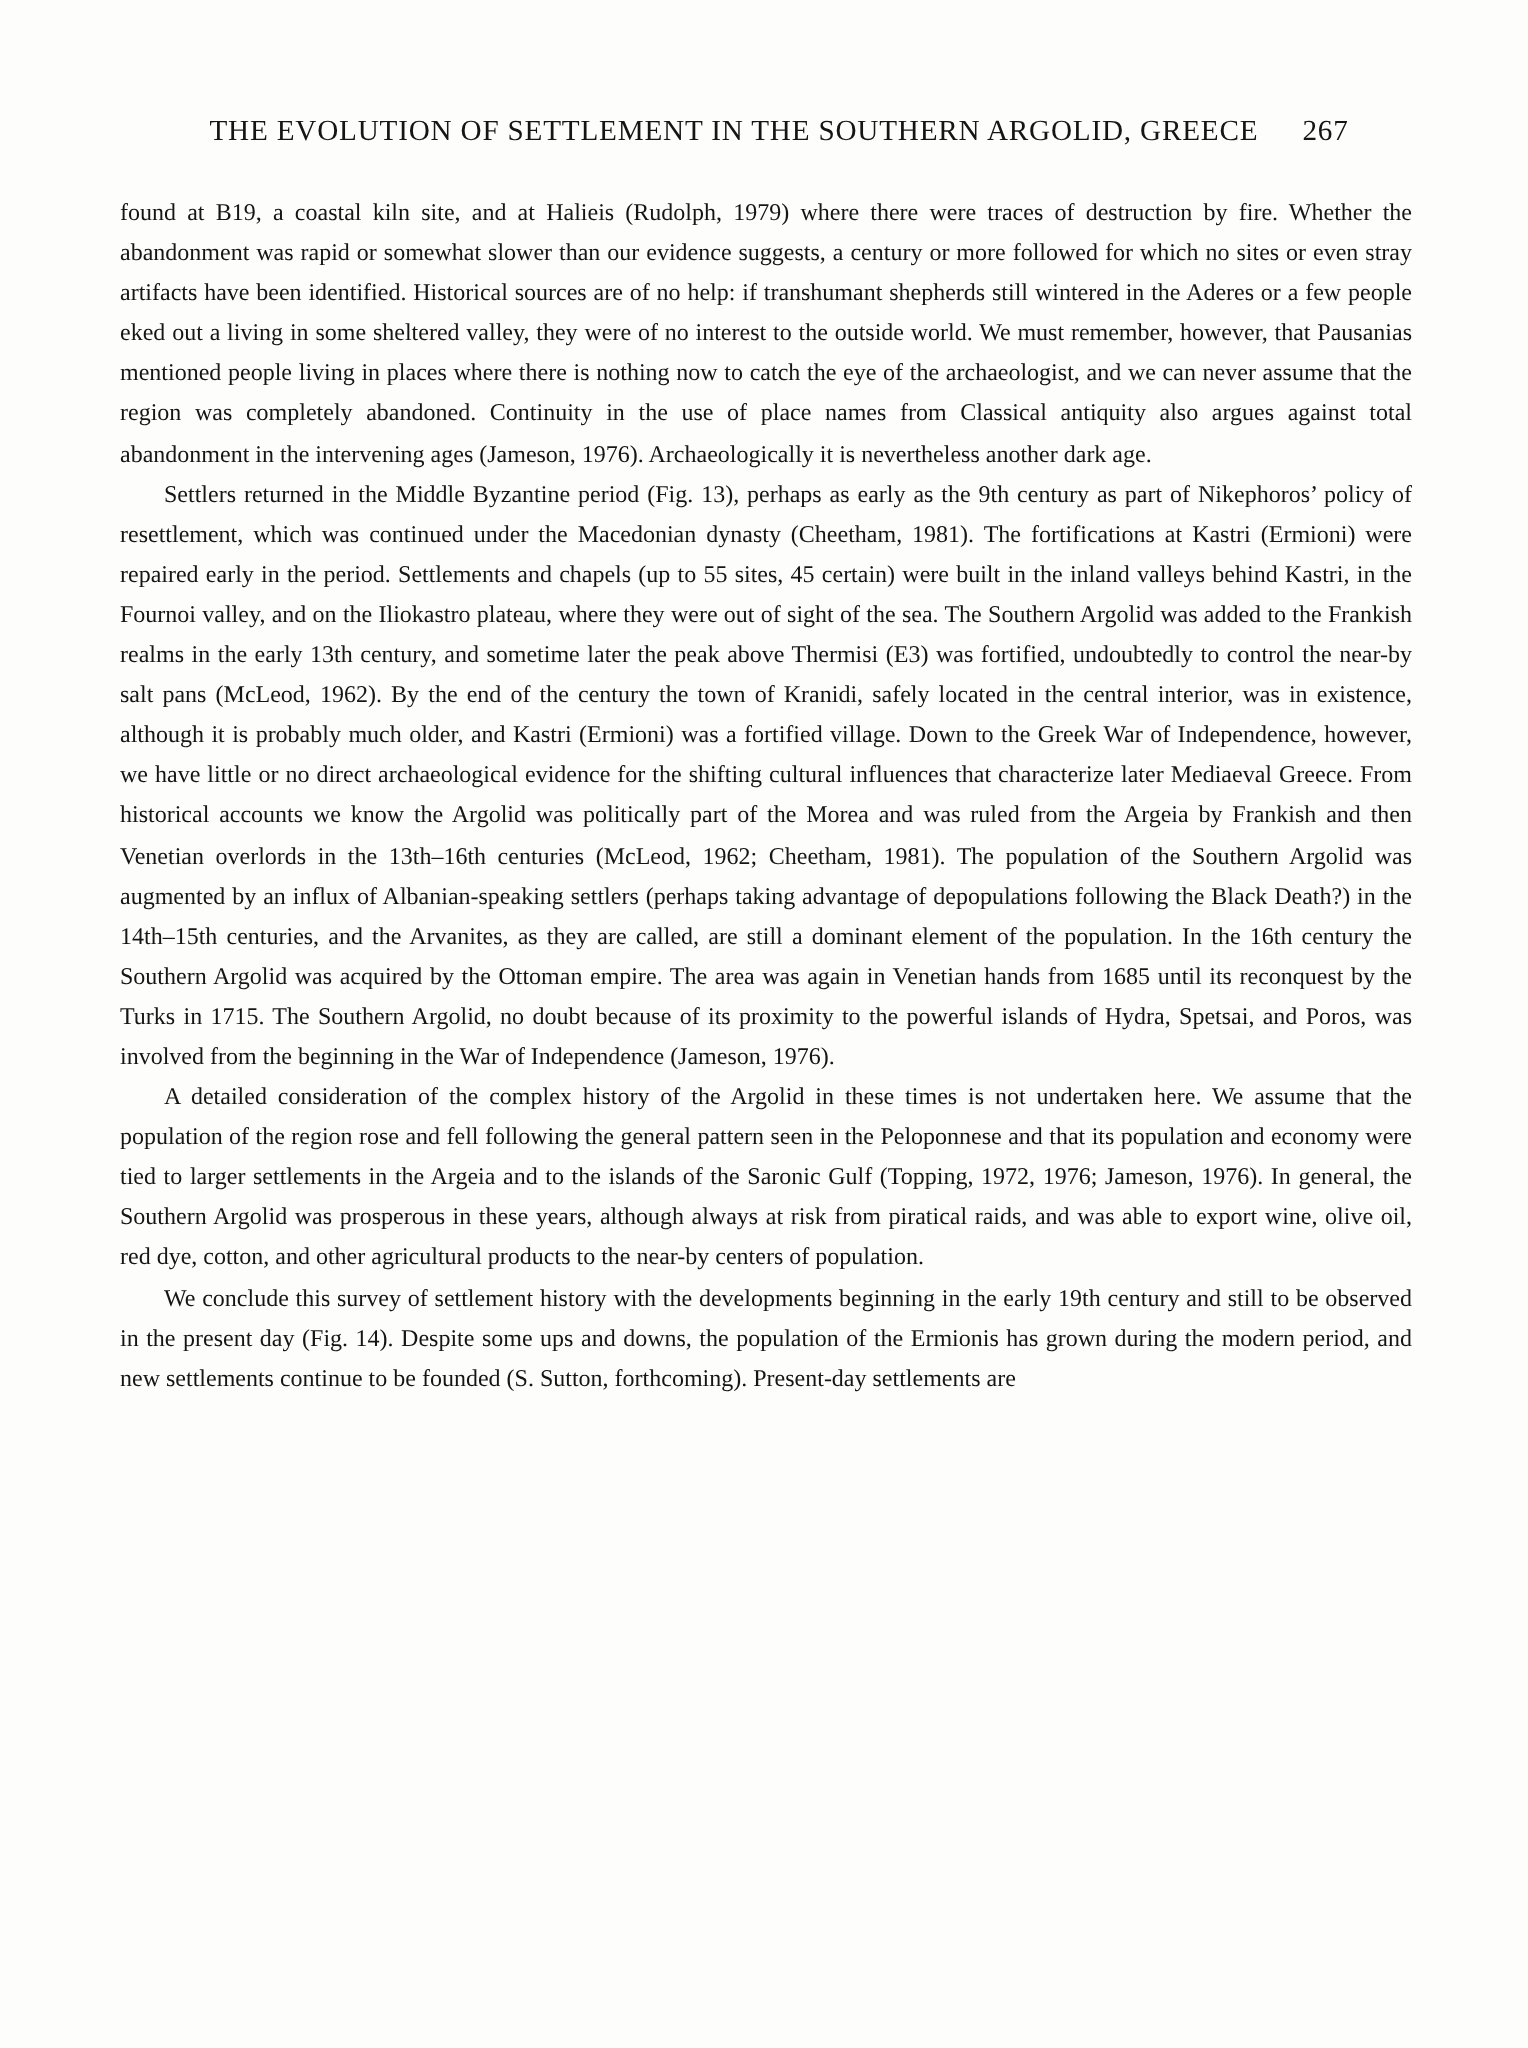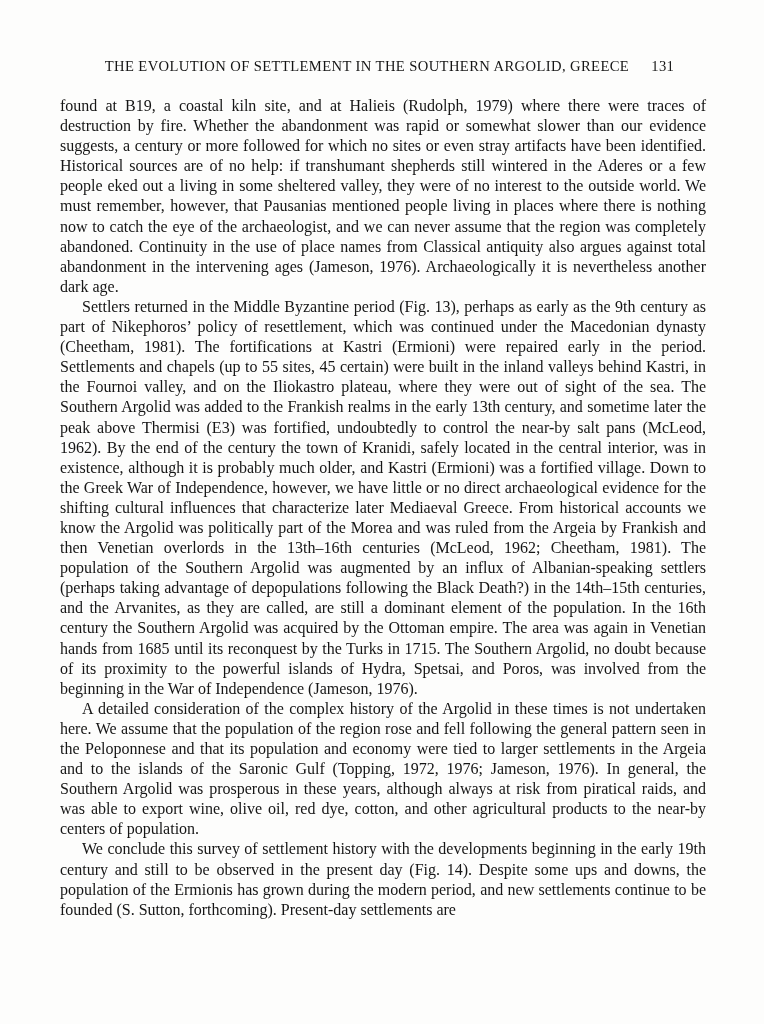--- a/index.html
+++ b/index.html
@@ -45,7 +45,7 @@
 
   <div class="running-head">
     <span class="title">THE EVOLUTION OF SETTLEMENT IN THE SOUTHERN ARGOLID, GREECE</span>
-    <span class="page-number">131</span>
+    <span class="page-number">267</span>
   </div>
 
   <div class="body-text">

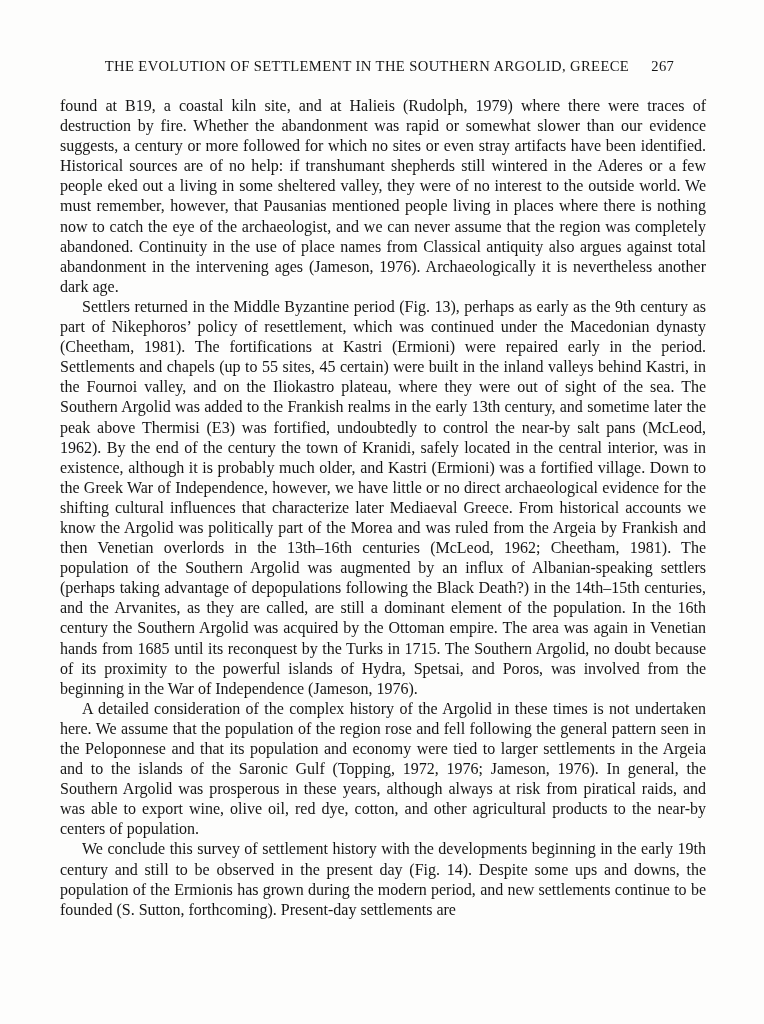--- a/index.html
+++ b/index.html
@@ -30,7 +30,7 @@
   .running-head .title { font-variant: normal; }
   .body-text {
     width: 646px;
-    font-size: 16px;
+    font-size: 12px;
     line-height: 20.1px;
     text-align: justify;
   }

